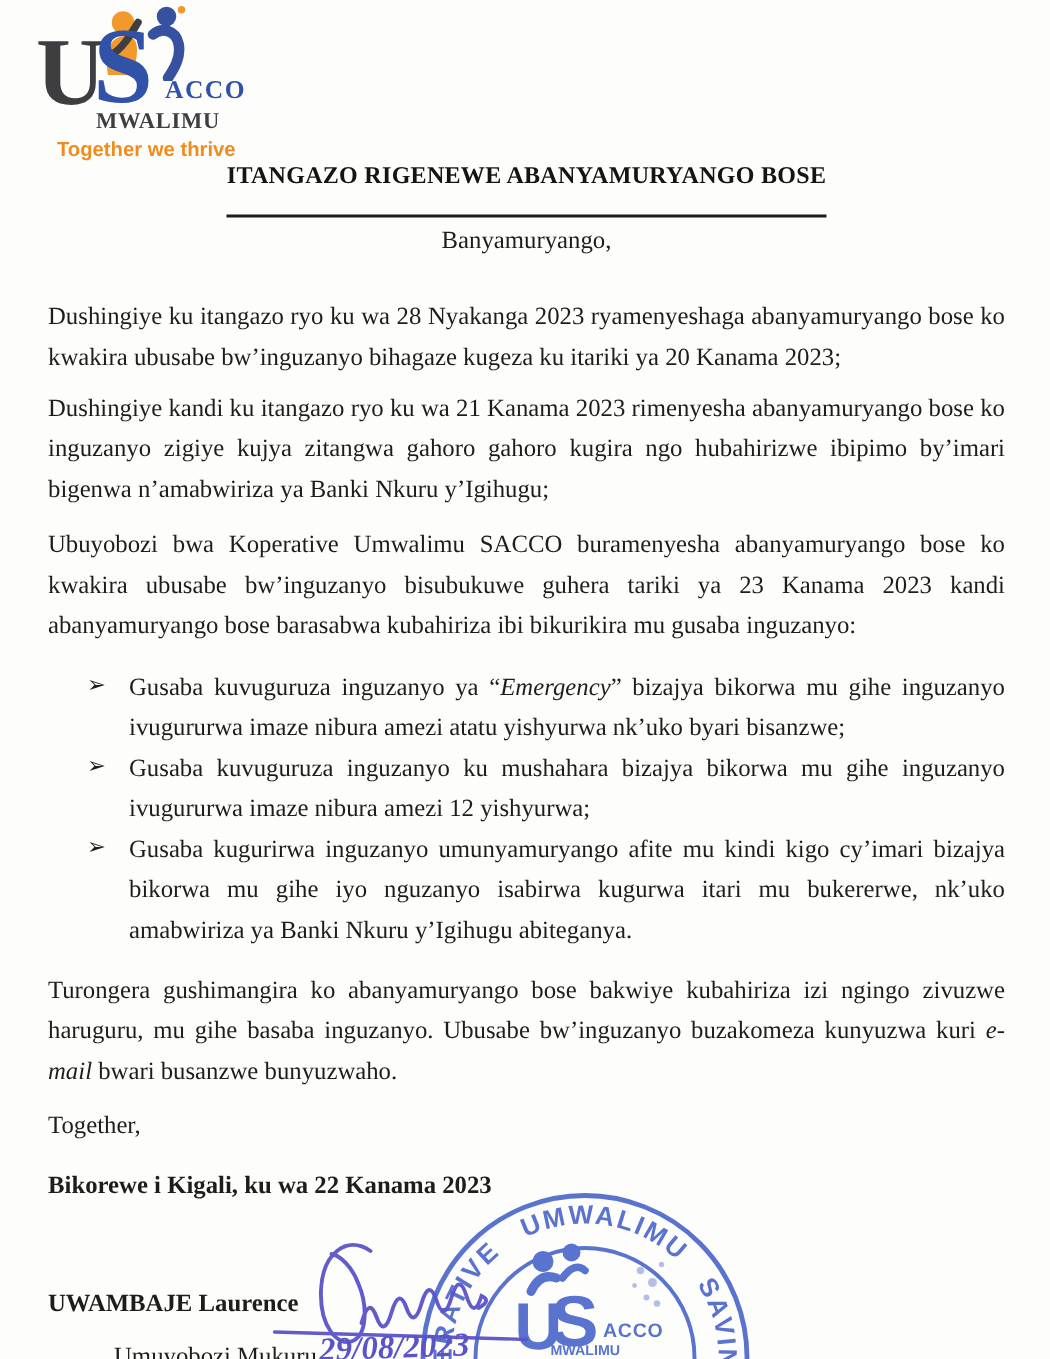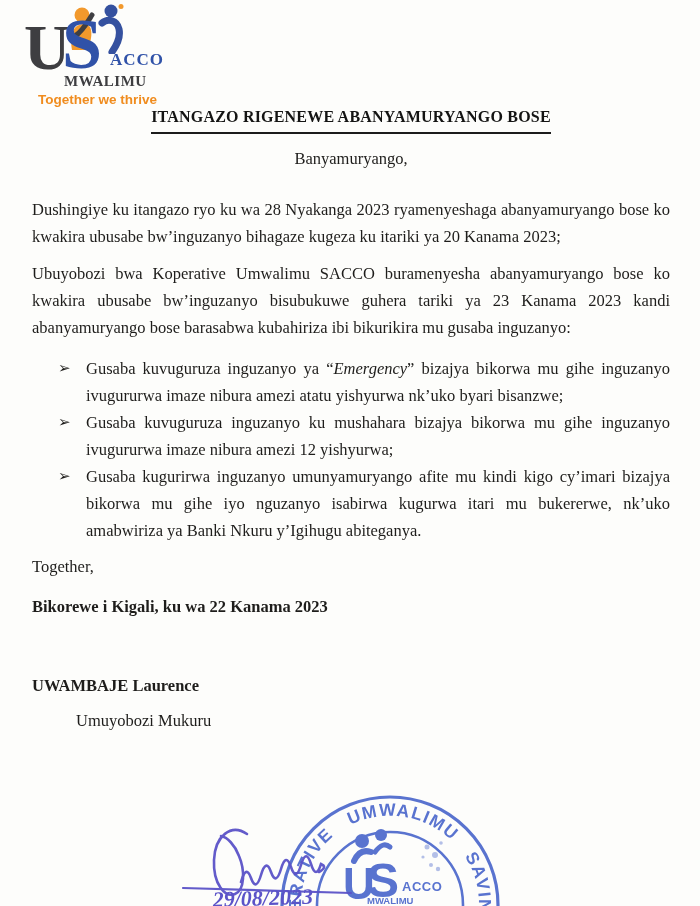--- a/index.html
+++ b/index.html
@@ -25,7 +25,7 @@
   .title-wrap { margin-top:103px; text-align:center; }
   .title-wrap span {
     font-weight:bold; font-size:16px; letter-spacing:0.2px; color:#141413;
-    border-bottom:2px solid #1c1c1b; padding-bottom:7px;
+    border-bottom:2px solid #1c1c1b; padding-bottom:17px;
   }
   .salutation { margin-top:15px;text-align:center; }
   .para { text-align:justify; }

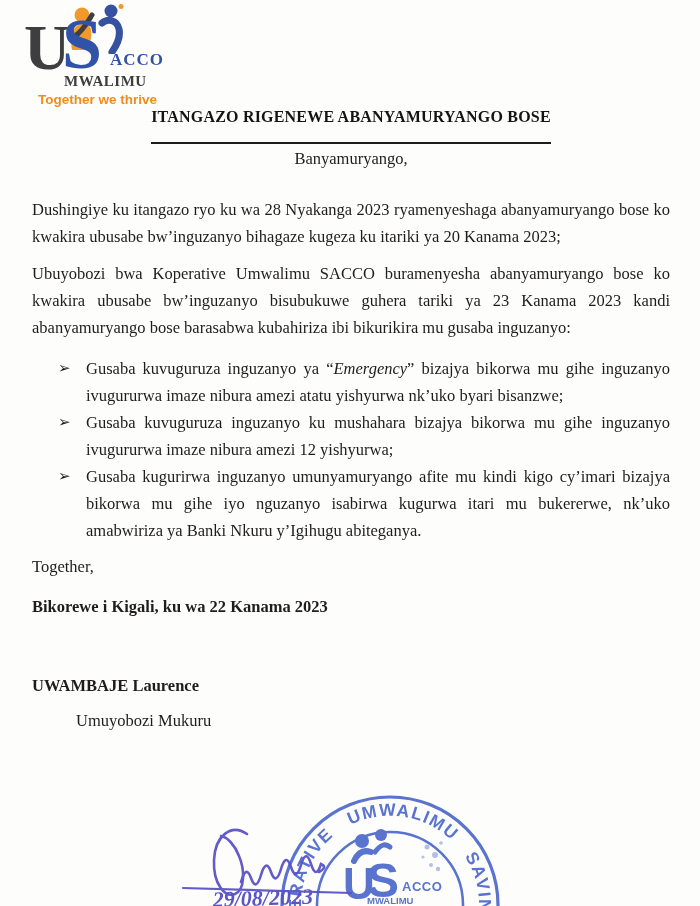--- a/index.html
+++ b/index.html
@@ -78,6 +78,7 @@
     <p class="salutation">Banyamuryango,</p>
 
     <p class="para p1">Dushingiye ku itangazo ryo ku wa 28 Nyakanga 2023 ryamenyeshaga abanyamuryango bose ko kwakira ubusabe bw’inguzanyo bihagaze kugeza ku itariki ya 20 Kanama 2023;</p>
+    <p class="para p2">Dushingiye kandi ku itangazo ryo ku wa 21 Kanama 2023 rimenyesha abanyamuryango bose ko inguzanyo zigiye kujya zitangwa gahoro gahoro kugira ngo hubahirizwe ibipimo by’imari bigenwa n’amabwiriza ya Banki Nkuru y’Igihugu;</p>
     <p class="para p3">Ubuyobozi bwa Koperative Umwalimu SACCO buramenyesha abanyamuryango bose ko kwakira ubusabe bw’inguzanyo bisubukuwe guhera tariki ya 23 Kanama 2023 kandi abanyamuryango bose barasabwa kubahiriza ibi bikurikira mu gusaba inguzanyo:</p>
 
     <div class="bullets">

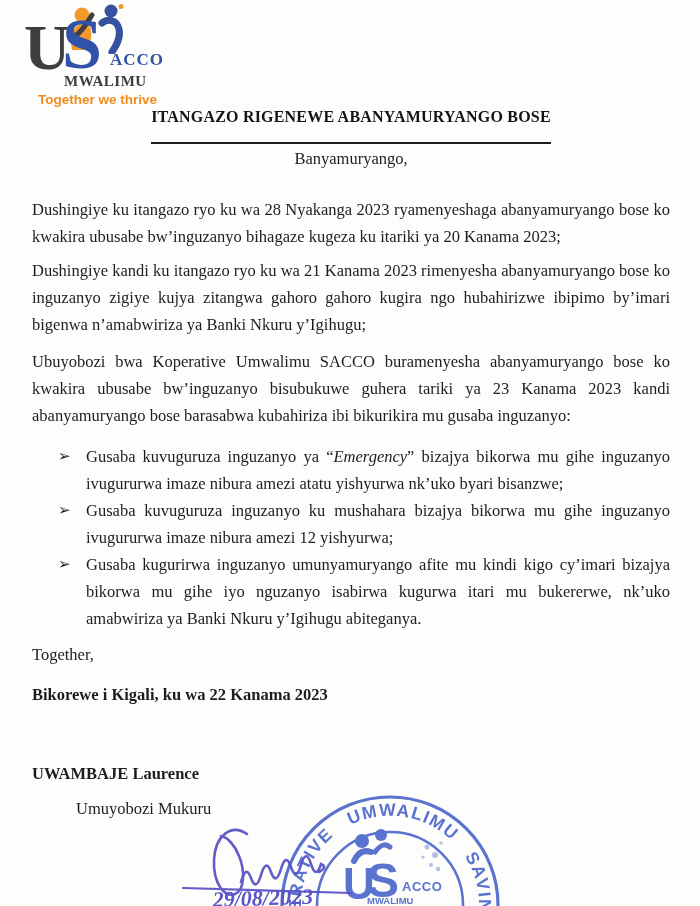--- a/index.html
+++ b/index.html
@@ -96,6 +96,7 @@
       </div>
     </div>
 
+    <p class="para closing"><span>Turongera gushimangira ko abanyamuryango bose bakwiye kubahiriza izi ngingo zivuzwe haruguru, mu gihe basaba inguzanyo. Ubusabe bw’inguzanyo buzakomeza kunyuzwa kuri </span><i>e-mail</i><span> bwari busanzwe bunyuzwaho.</span></p>
 
     <p class="thanks">Together,</p>
     <p class="place-date">Bikorewe i Kigali, ku wa 22 Kanama 2023</p>

